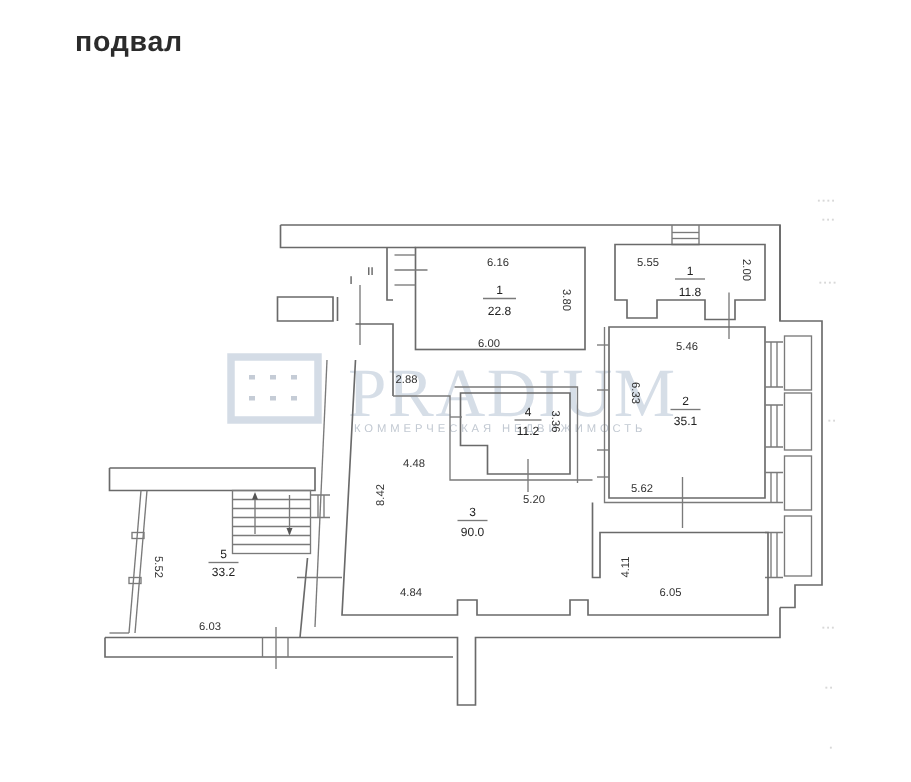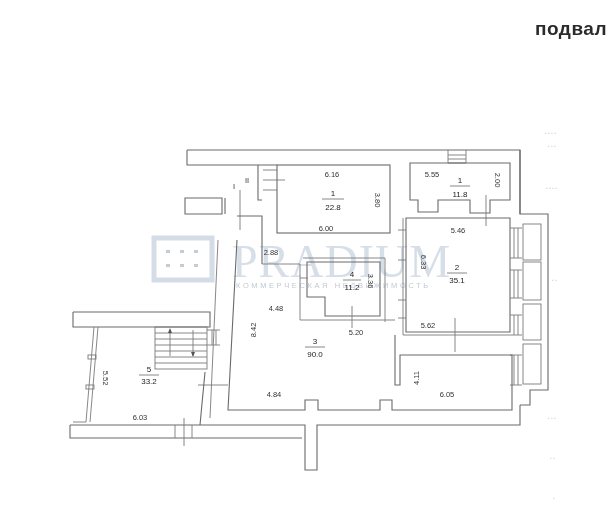--- a/index.html
+++ b/index.html
@@ -5,7 +5,7 @@
   html, body { margin: 0; padding: 0; background: #ffffff; }
   body { width: 607px; height: 521px; position: relative; overflow: hidden; font-family: "Liberation Sans", sans-serif; }
   .title {
-    position: absolute; left: 0; width: 607px; top: 18px; text-align: right;
+    position: absolute; left: 0; width: 607px; top: 18px; text-align: left;
     font-family: "Liberation Sans", sans-serif; font-weight: bold; font-size: 19px;
     color: #2b2b2b; letter-spacing: 0.5px; padding-left: 50px; box-sizing: border-box;
   }

